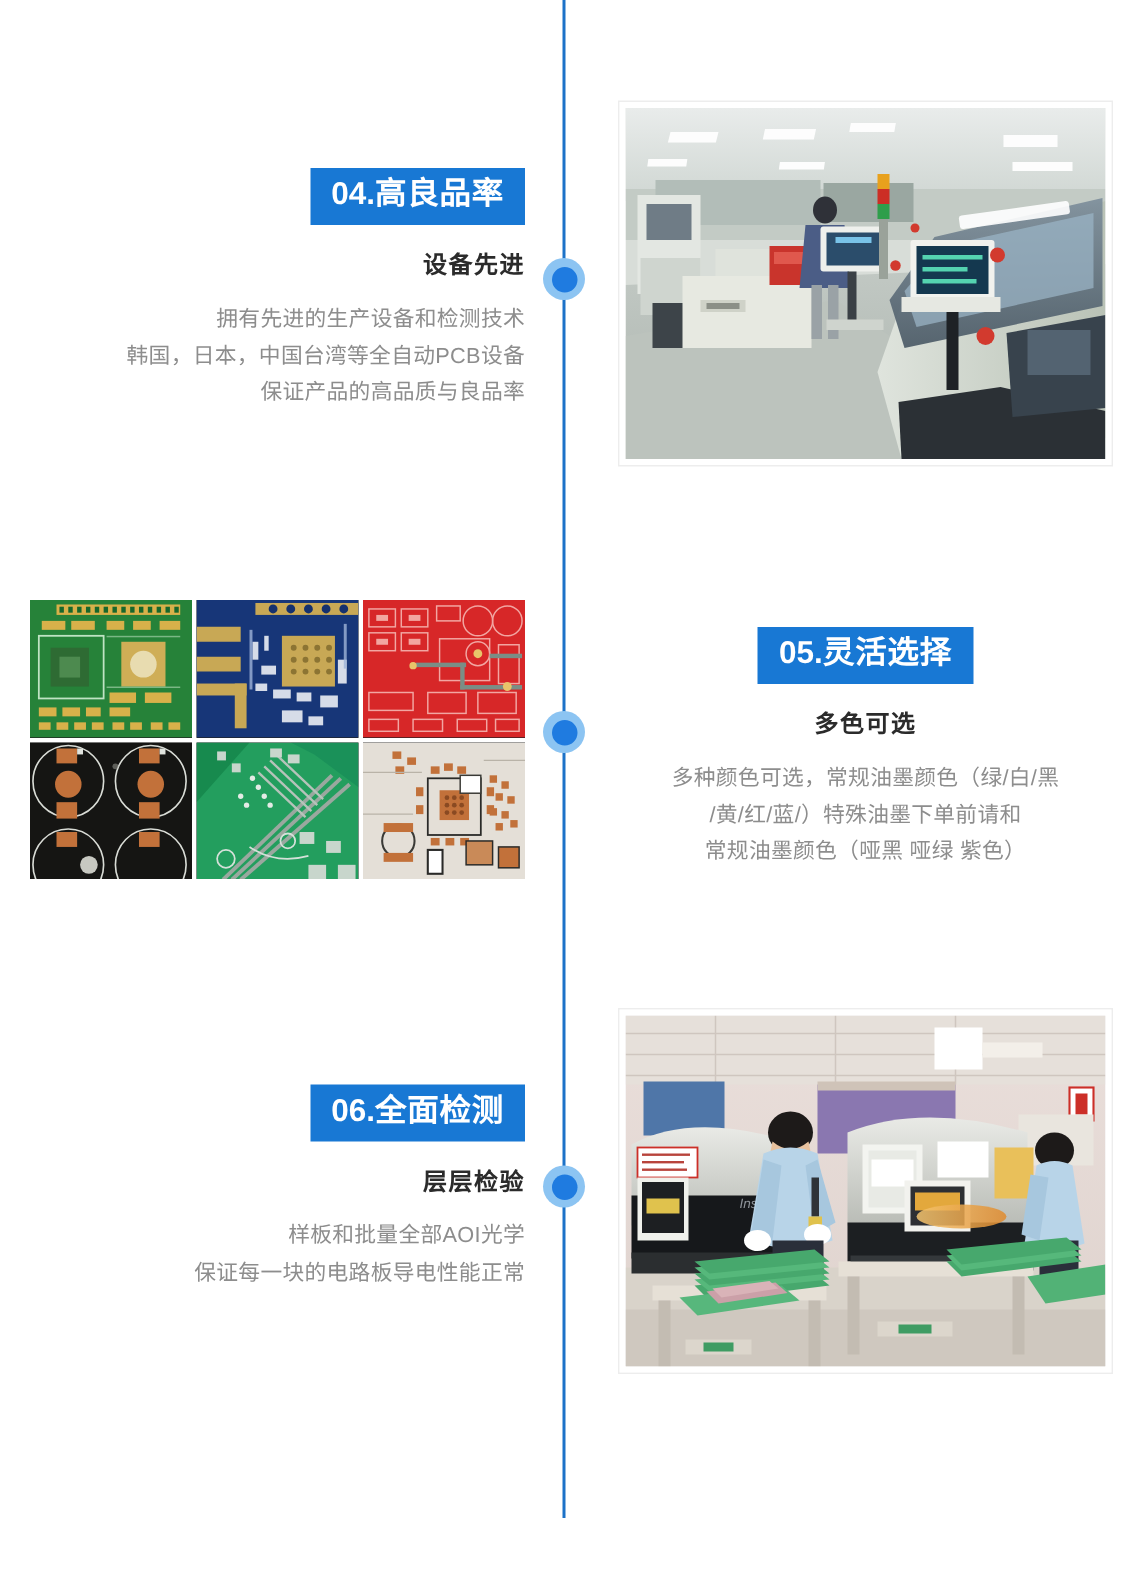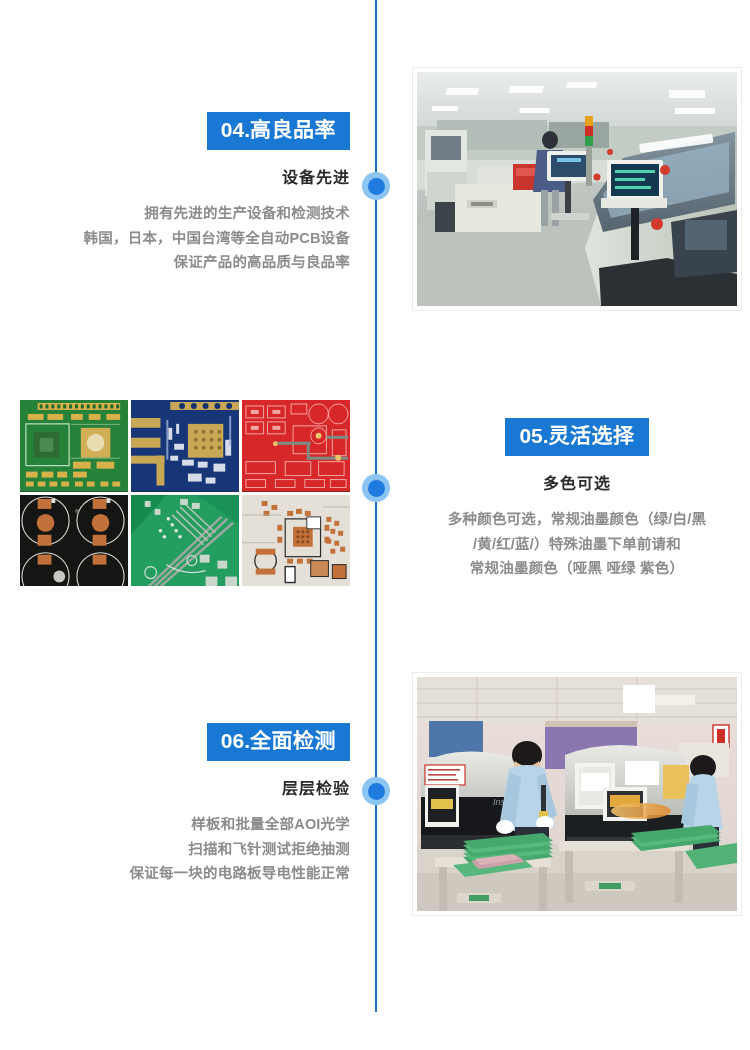--- a/index.html
+++ b/index.html
@@ -95,7 +95,6 @@
     line-height: 1.68;
     color: #8d8d8d;
     letter-spacing: 0.2px;
-    font-weight: bold;
   }
   .body-text p {
     margin: 0;

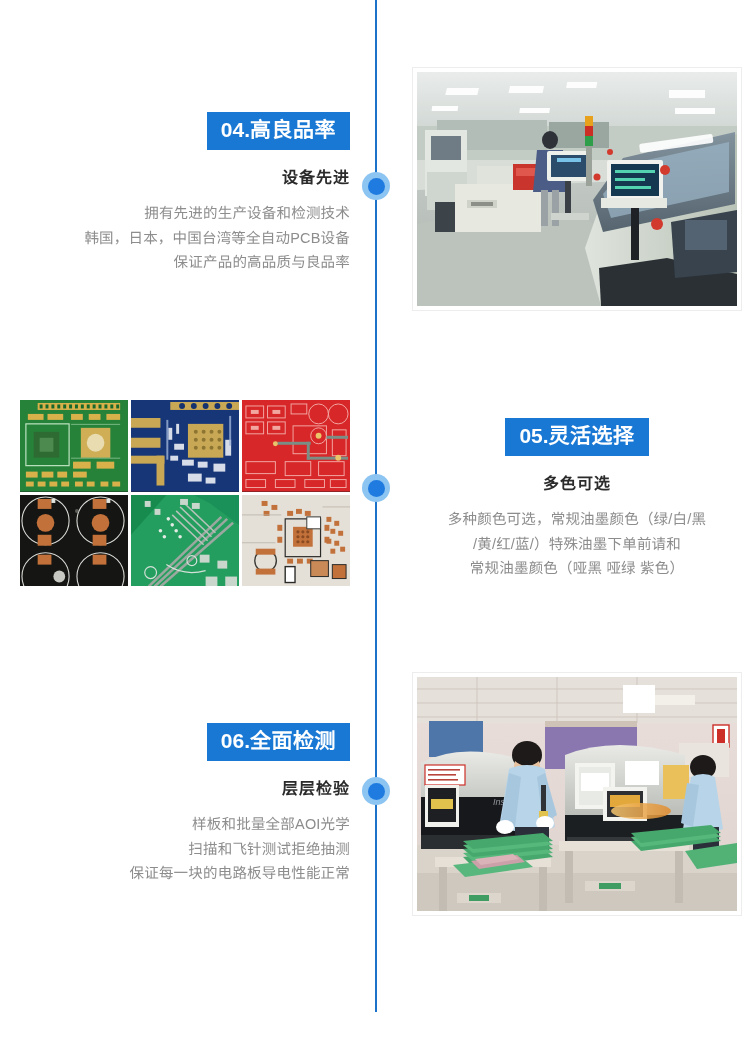--- a/index.html
+++ b/index.html
@@ -547,7 +547,6 @@
   <div class="sub-title">层层检验</div>
   <div class="body-text">
     <p>样板和批量全部AOI光学</p>
-    <p>扫描和飞针测试拒绝抽测</p>
     <p>保证每一块的电路板导电性能正常</p>
   </div>
 </div>

